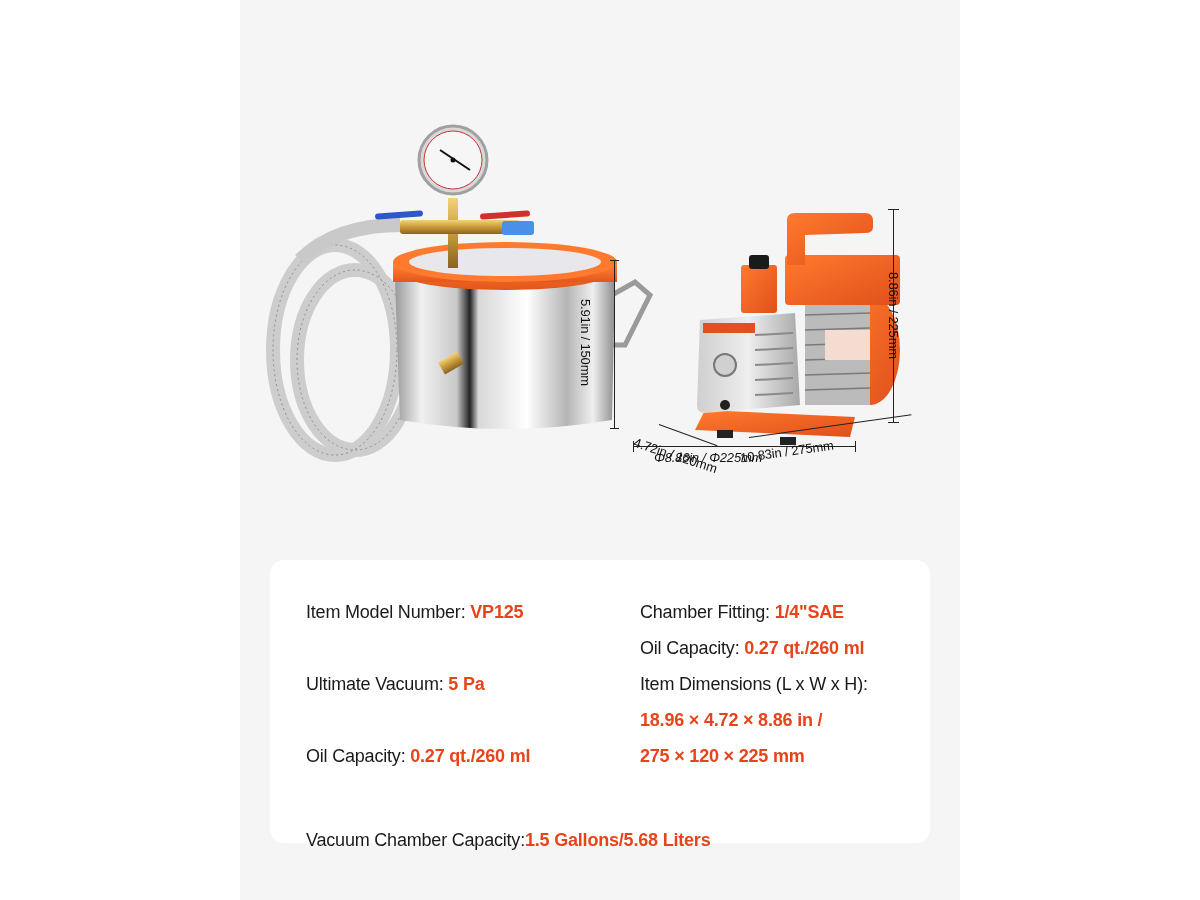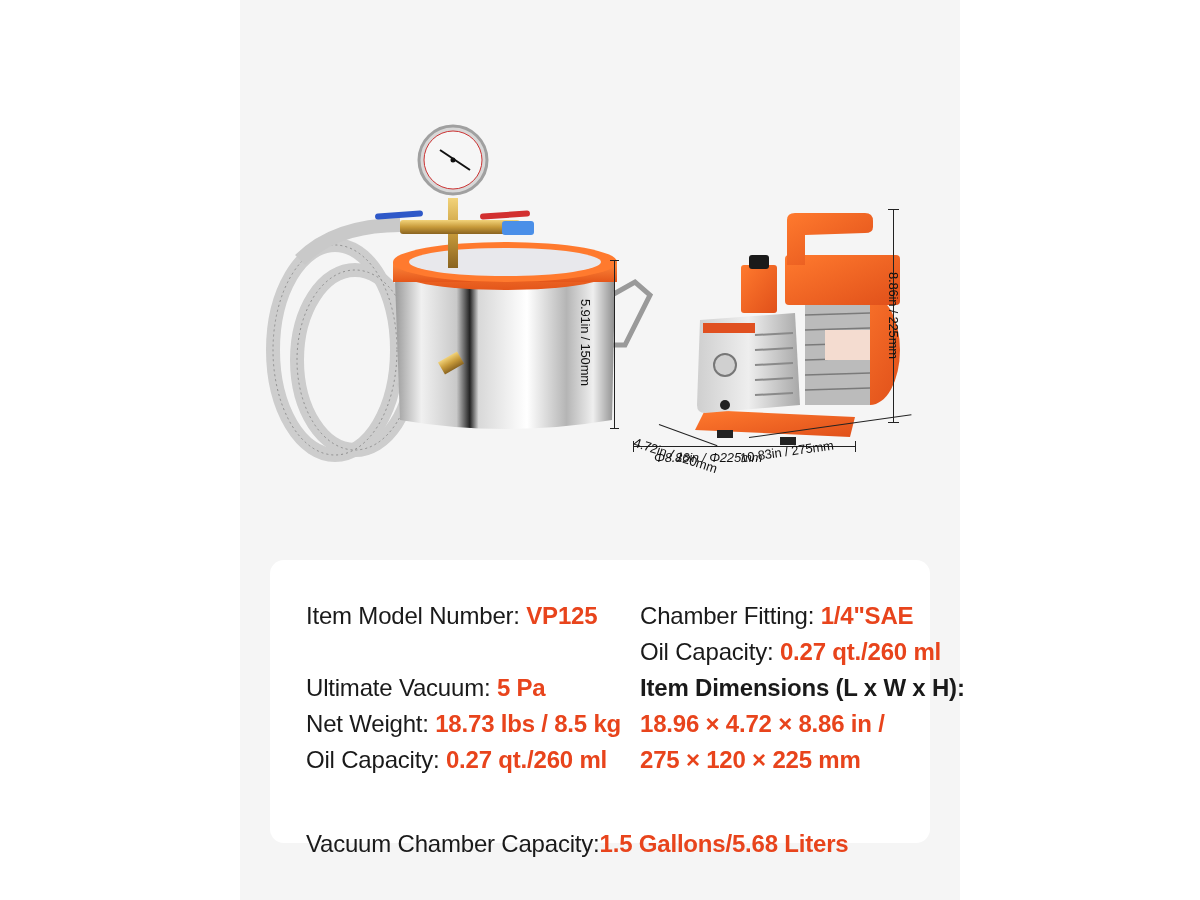--- a/index.html
+++ b/index.html
@@ -10,7 +10,7 @@
     .dim-label { position: absolute; font-size: 13px; color: #111; white-space: nowrap; letter-spacing: -0.2px; }
     .dim-line { position: absolute; background: #222; }
     .card { position: absolute; left: 30px; top: 560px; width: 660px; height: 283px; background: #ffffff; border-radius: 14px; }
-    .spec { position: absolute; font-size: 24px; color: #1a1a1a; white-space: nowrap; letter-spacing: -0.2px; }
+    .spec { position: absolute; font-size: 18px; color: #1a1a1a; white-space: nowrap; letter-spacing: -0.2px; }
     .spec .val { color: #e8441c; font-weight: bold; }
     svg { position: absolute; overflow: visible; }
   </style>

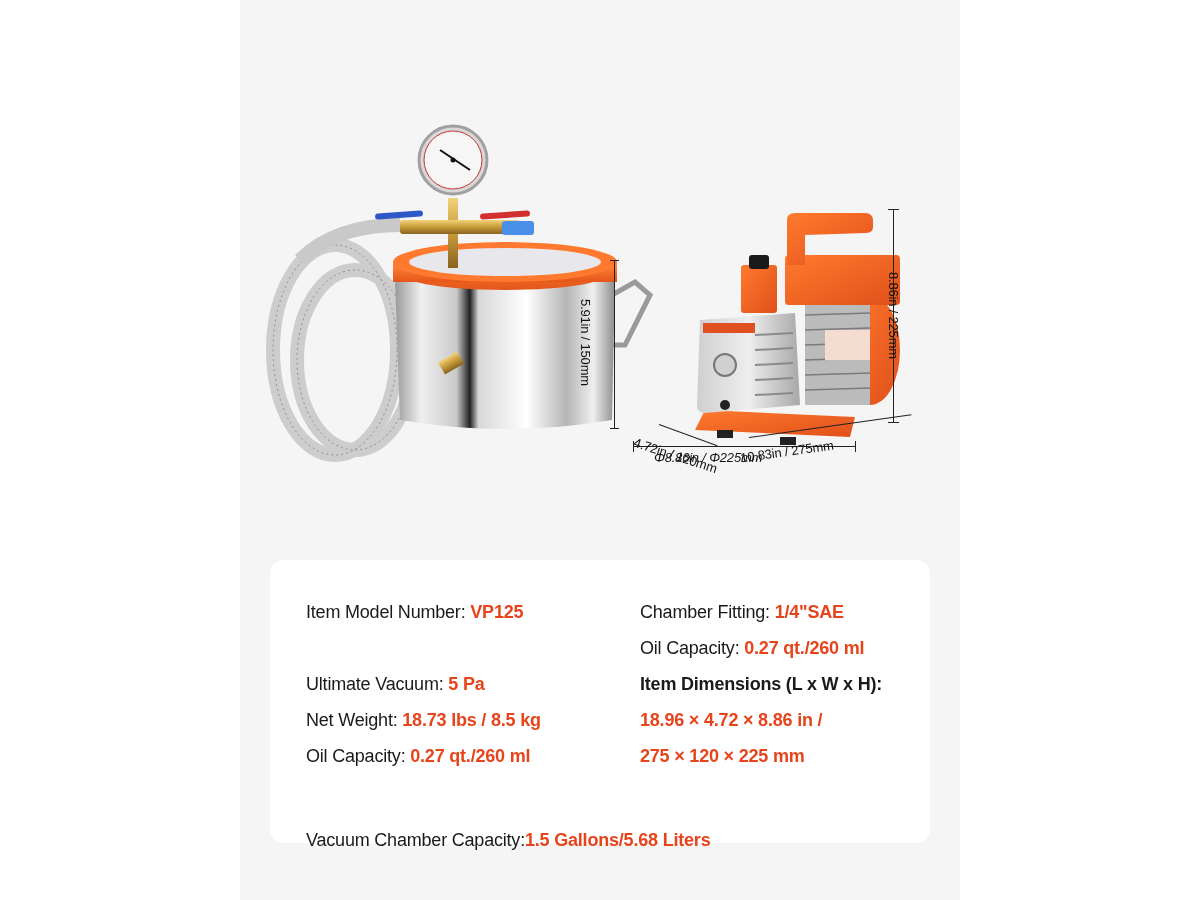--- a/index.html
+++ b/index.html
@@ -175,7 +175,7 @@
     <div class="spec" style="left:370px;top:78px;">
       <span>Oil Capacity: </span><span class="val">0.27 qt./260 ml</span>
     </div>
-    <div class="spec" style="left:370px;top:114px;font-weight:bold;">
+    <div class="spec" style="left:370px;top:114px;">
       <span>Item Dimensions (L x W x H):</span>
     </div>
     <div class="spec" style="left:370px;top:150px;">

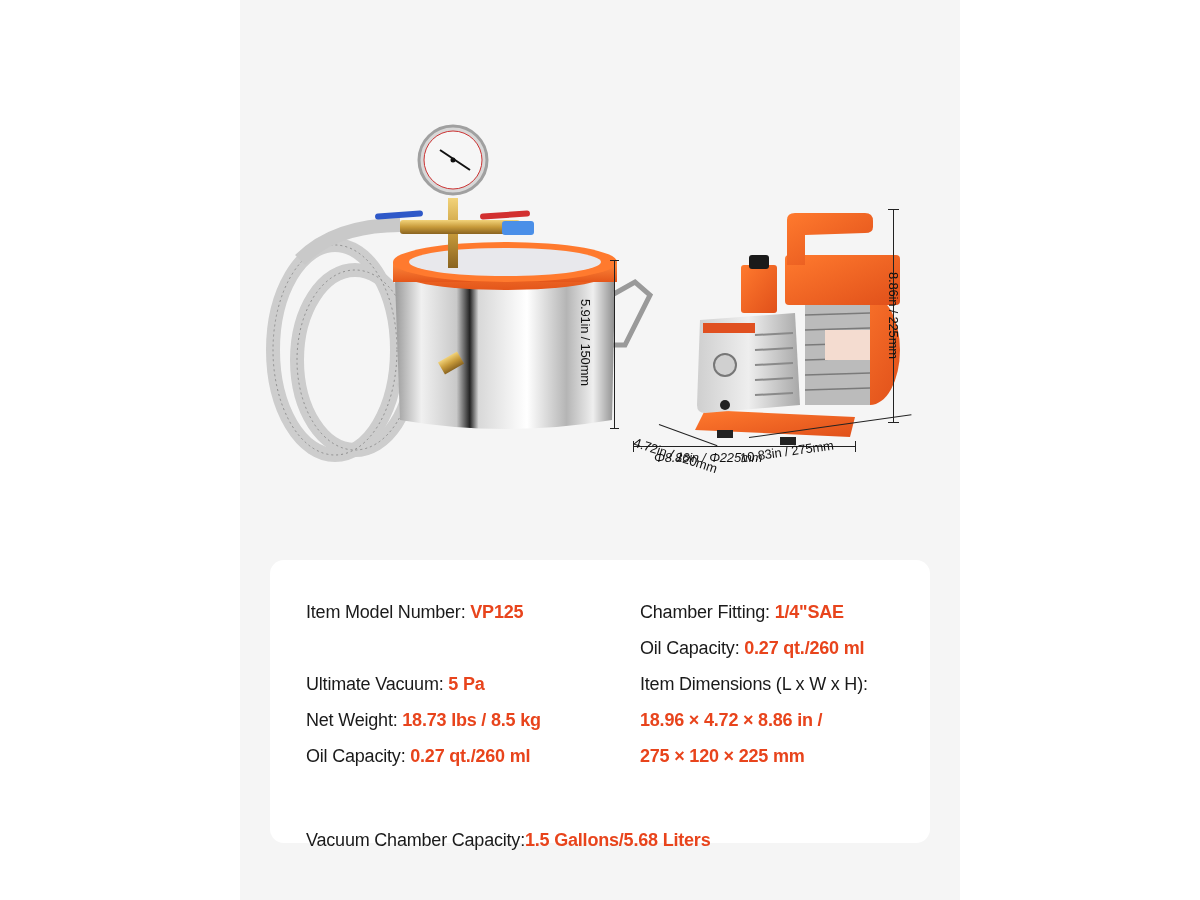--- a/index.html
+++ b/index.html
@@ -159,9 +159,6 @@
     <div class="spec" style="left:36px;top:114px;">
       <span>Ultimate Vacuum: </span><span class="val">5 Pa</span>
     </div>
-    <div class="spec" style="left:36px;top:150px;">
-      <span>Net Weight: </span><span class="val">18.73 lbs / 8.5 kg</span>
-    </div>
     <div class="spec" style="left:36px;top:186px;">
       <span>Oil Capacity: </span><span class="val">0.27 qt./260 ml</span>
     </div>

